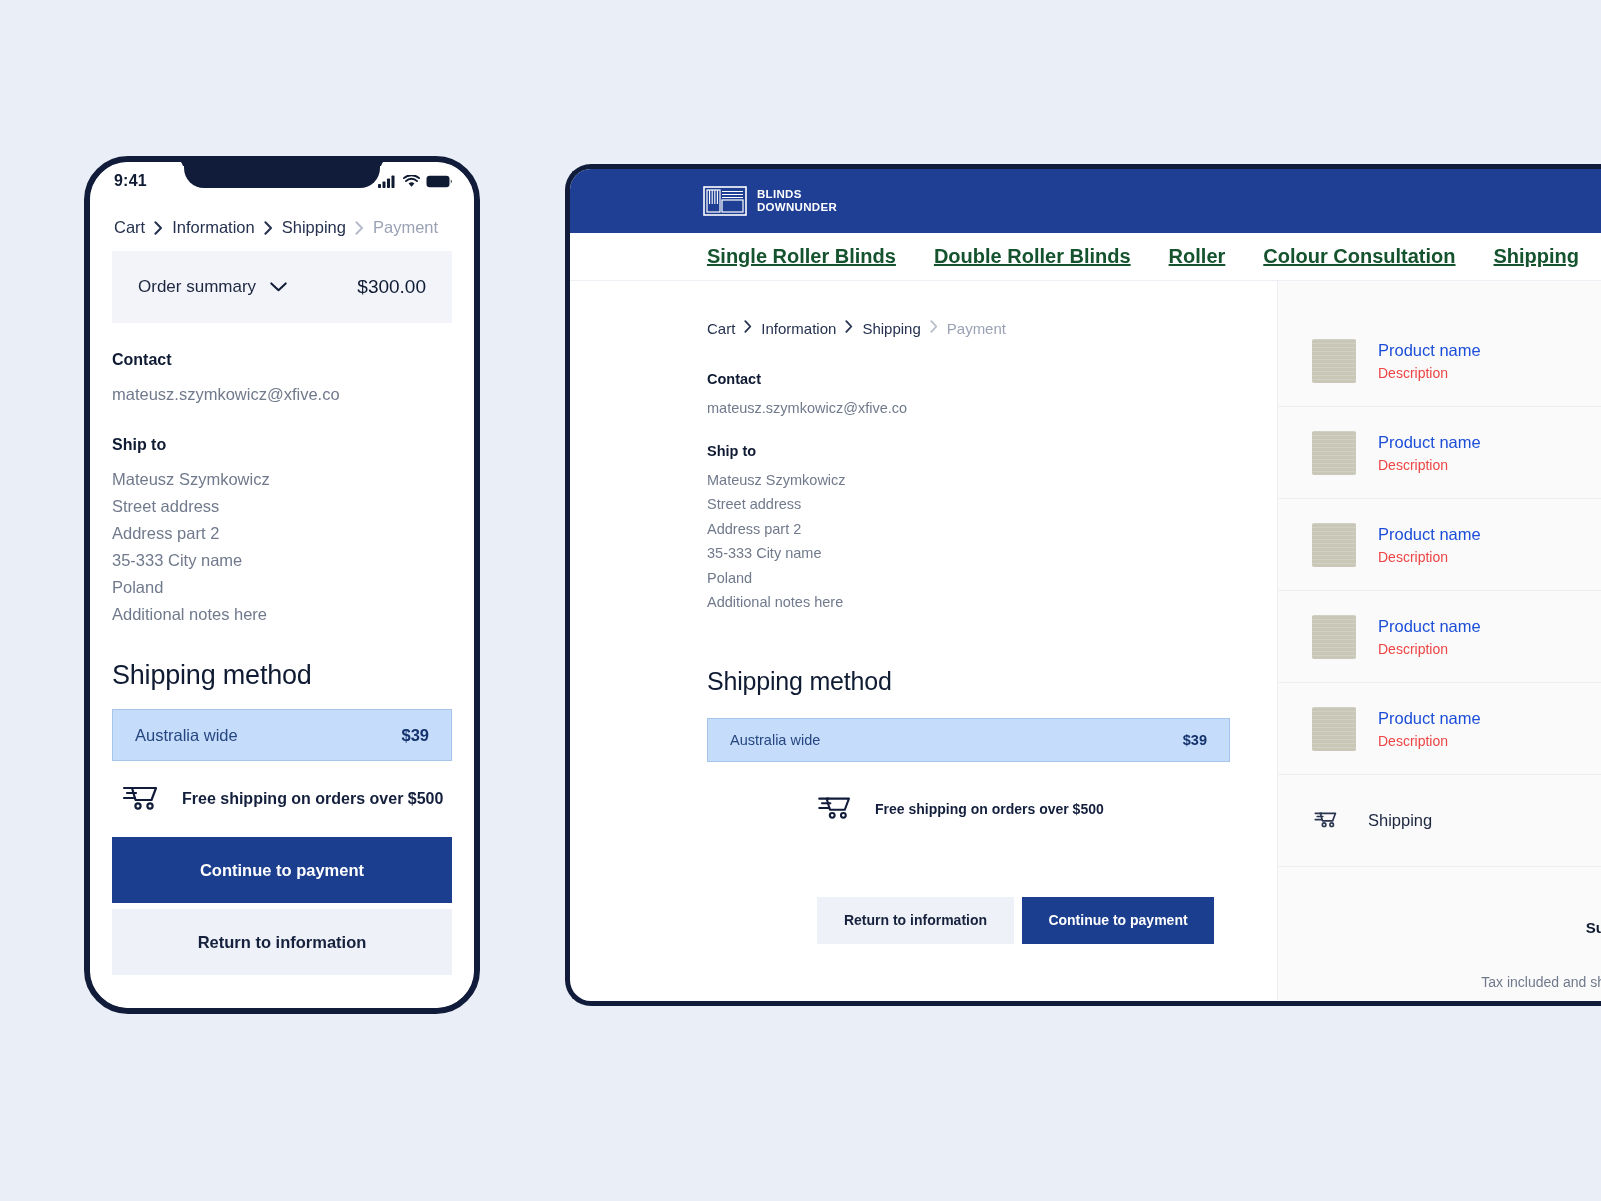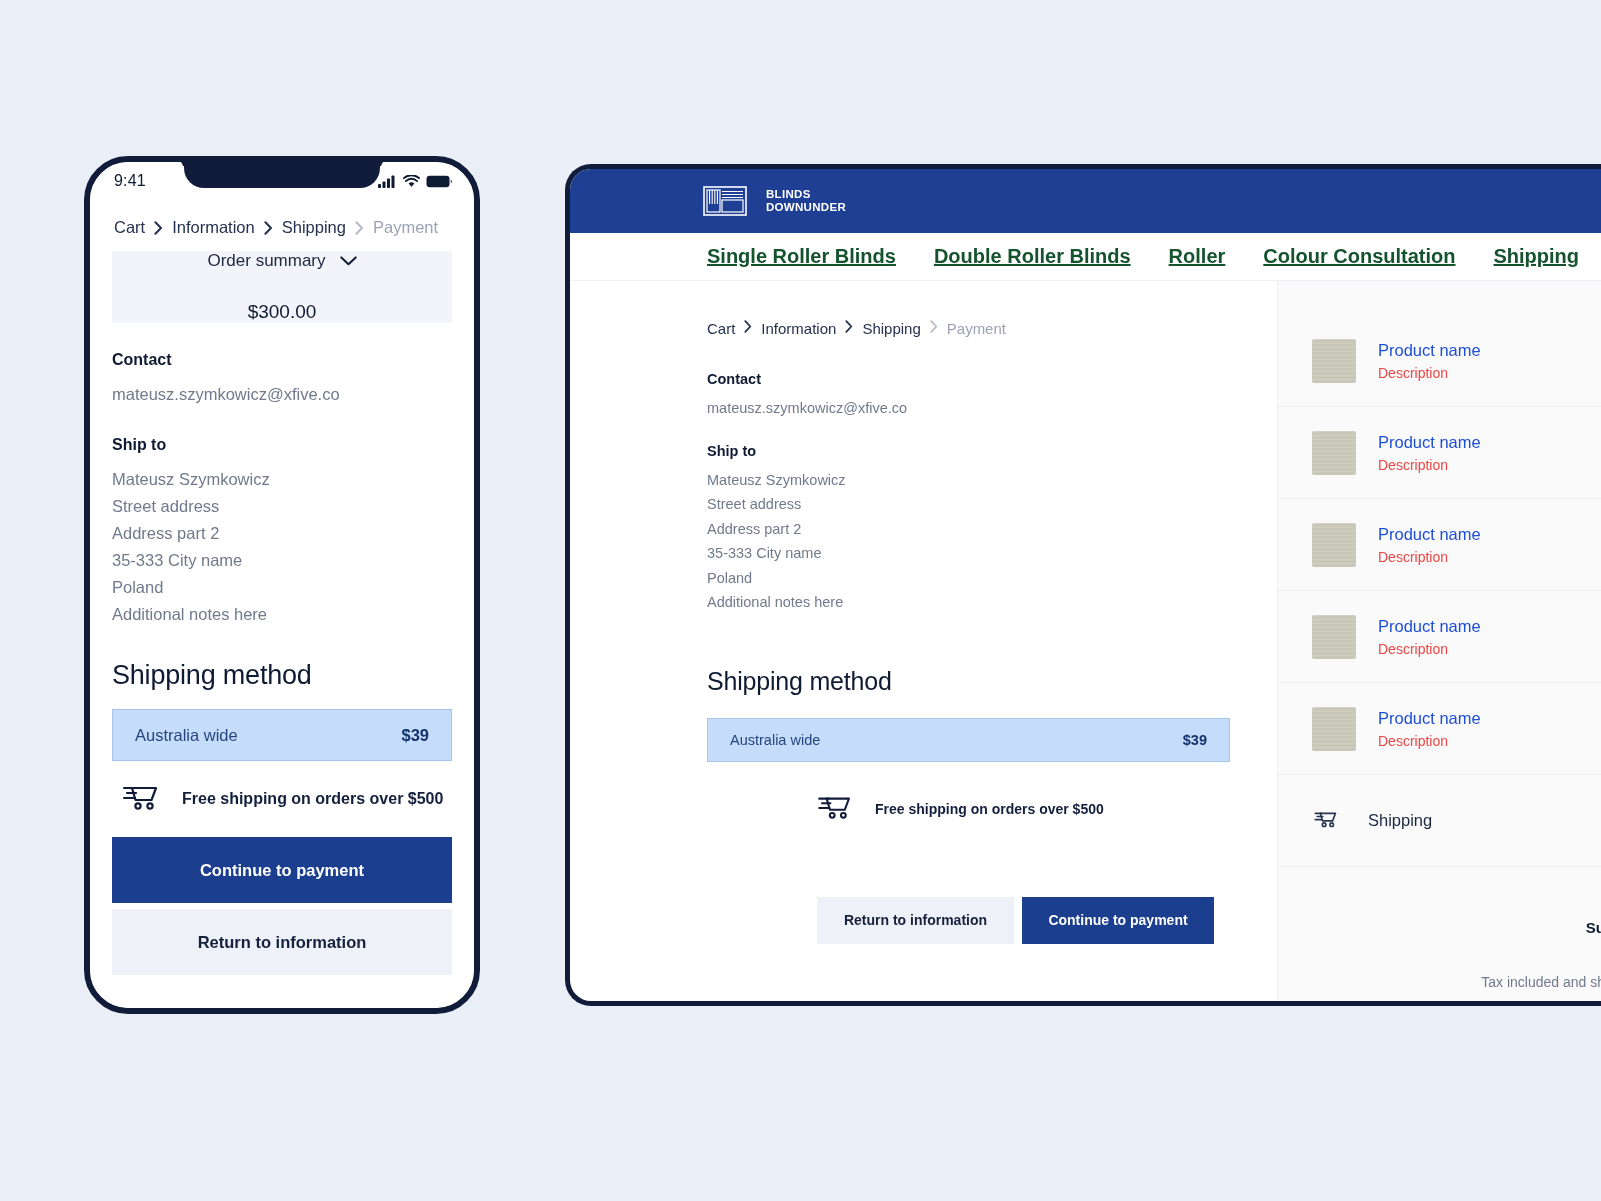--- a/index.html
+++ b/index.html
@@ -84,7 +84,7 @@
   }
   .status-time {
     font-size: 16px;
-    font-weight: 400;
+    font-weight: 700;
     color: #0f1b33;
     letter-spacing: 0.2px;
   }

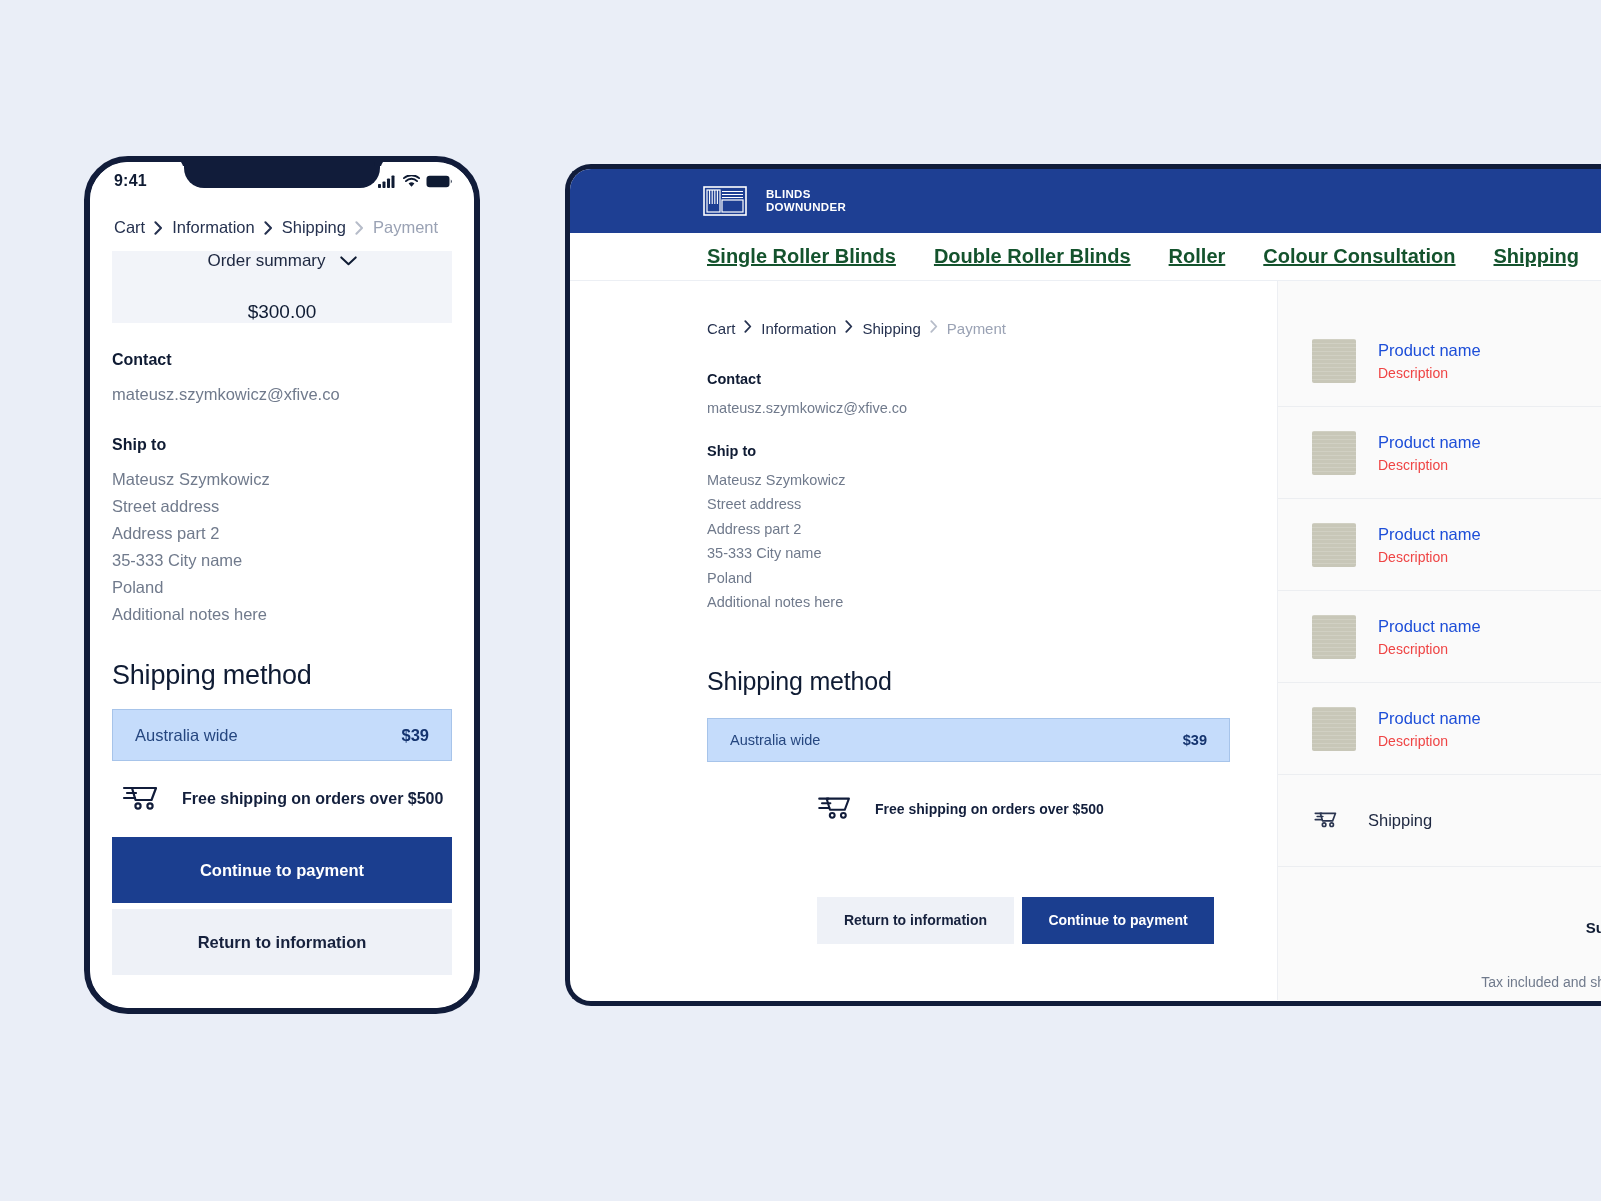--- a/index.html
+++ b/index.html
@@ -204,7 +204,7 @@
     align-items: center;
     padding: 0 0 0 133px;
   }
-  .logo-wrap { display: flex; align-items: center; gap: 19px; }
+  .logo-wrap { display: flex; align-items: center; gap: 10px; }
   .logo-text {
     color: #ffffff;
     font-size: 11.5px;

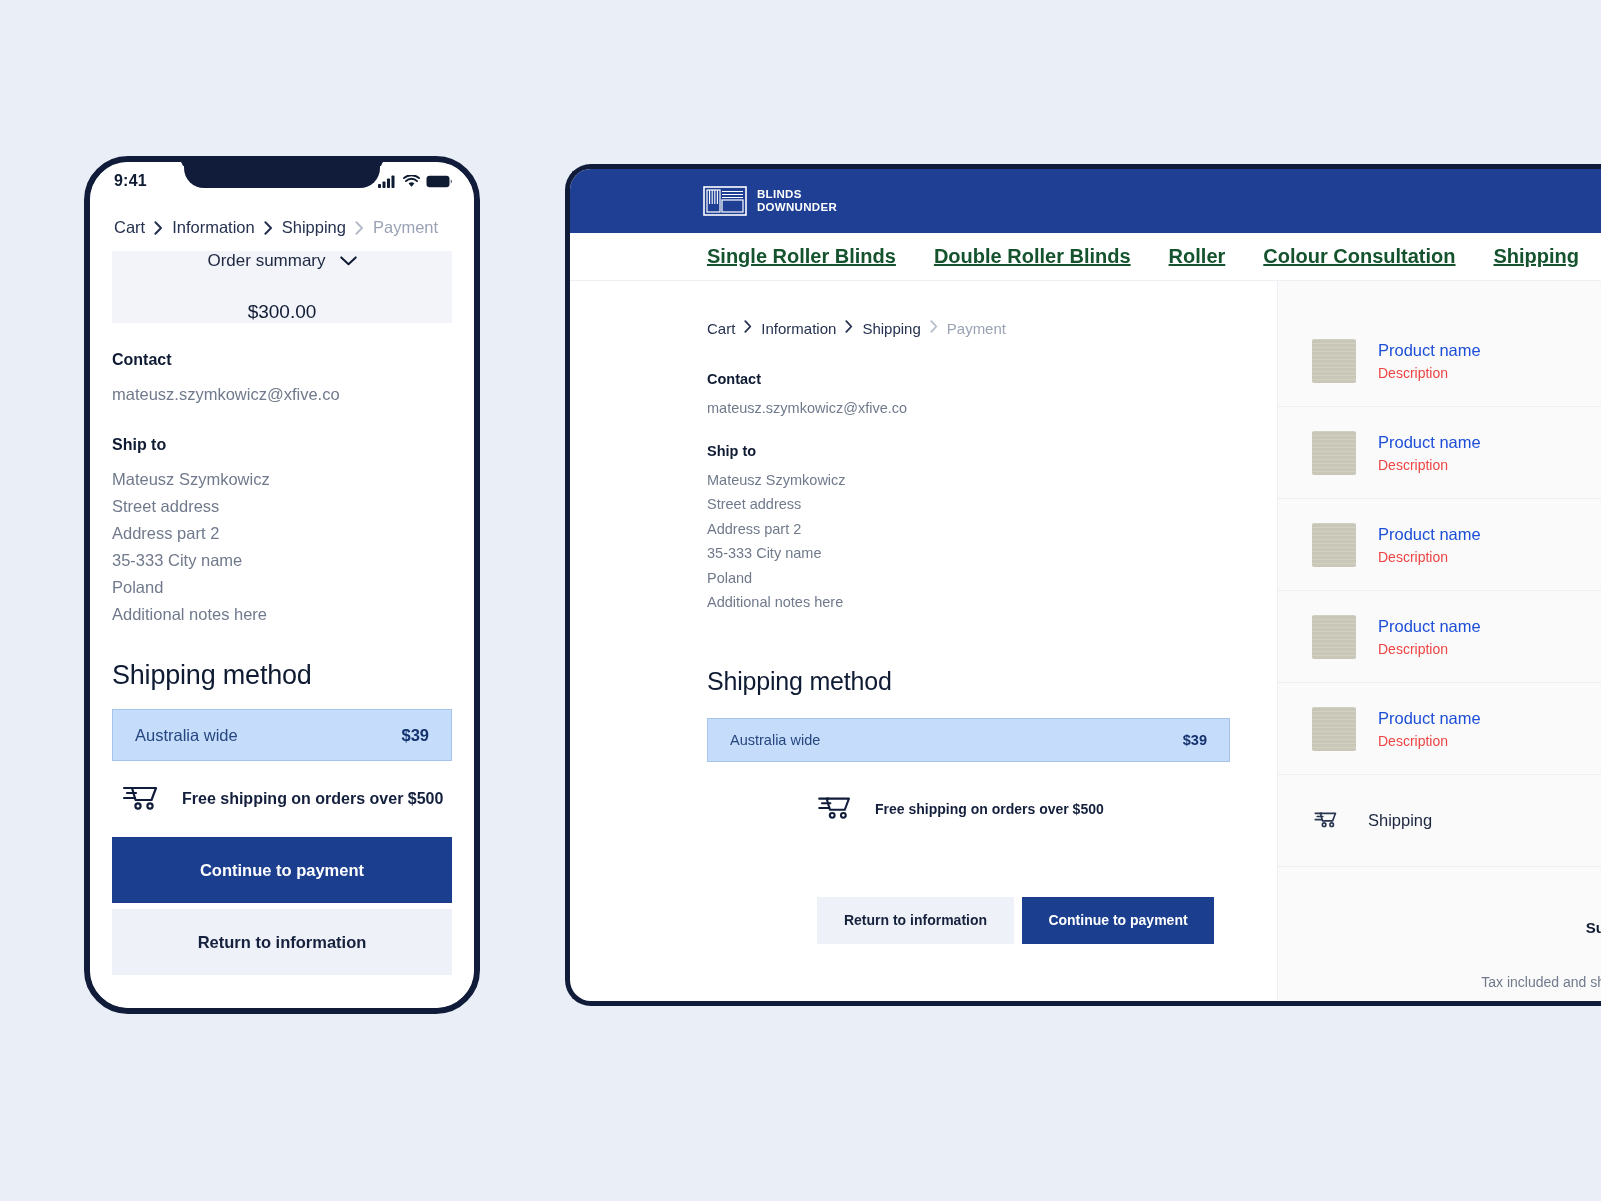--- a/index.html
+++ b/index.html
@@ -118,7 +118,6 @@
     align-items: center;
     justify-content: space-between;
     padding: 0 26px;
-    flex-direction: column;
   }
   .summary-left { display: flex; align-items: center; gap: 14px; }
   .summary-label { font-size: 17px; color: #1d2740; }

